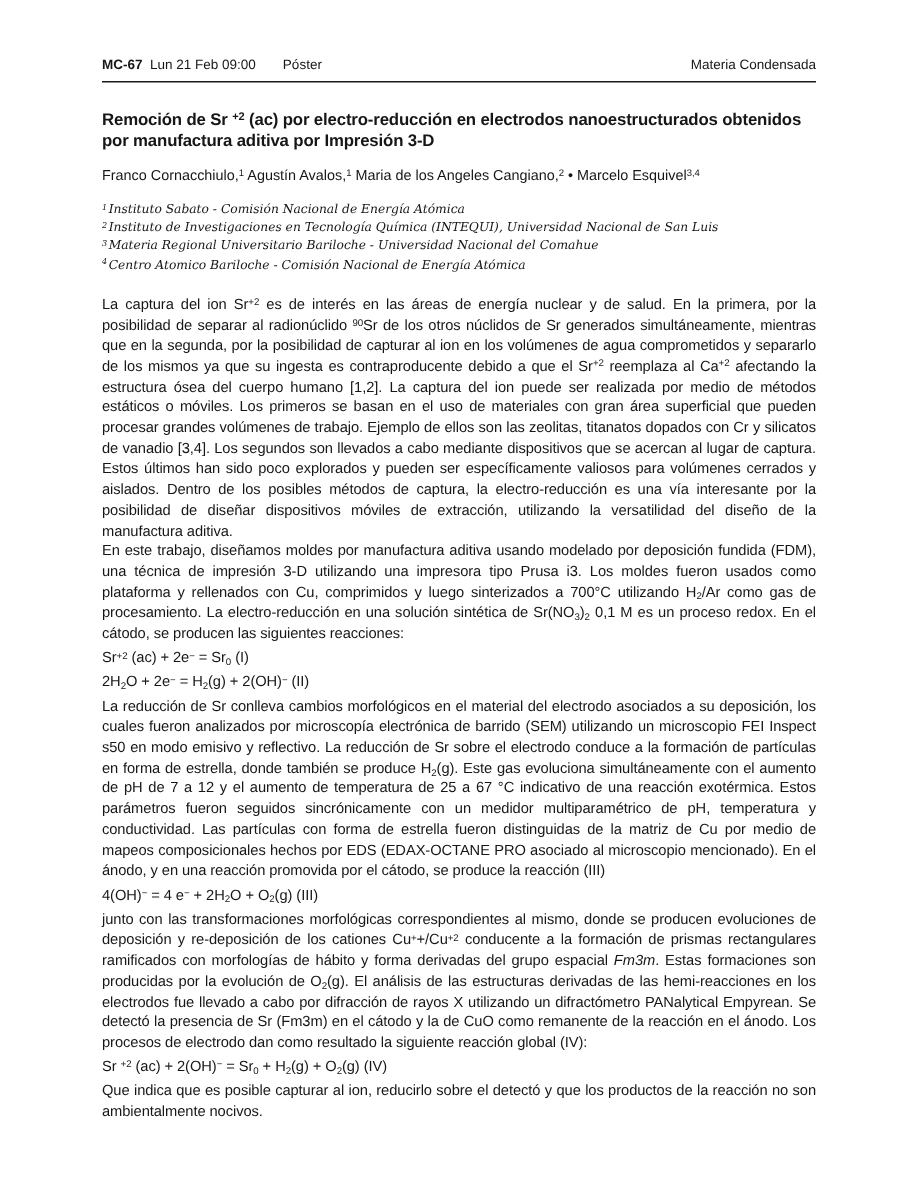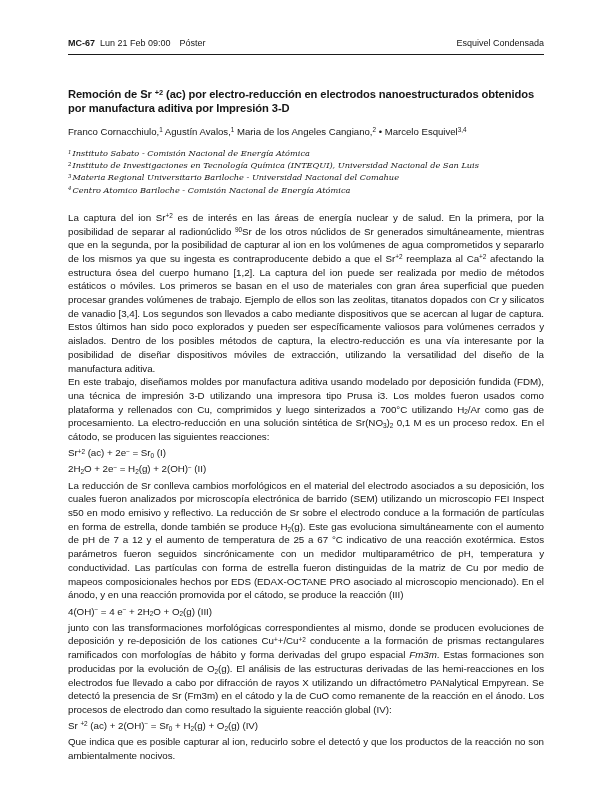--- a/index.html
+++ b/index.html
@@ -28,7 +28,7 @@
   }
   .header-left { display: flex; align-items: flex-end; }
   .session-code { font-weight: bold; margin-right: 5px; }
-  .session-type { margin-left: 9px; }
+  .session-type { margin-left: 18px; }
 
   .title {
     margin: 32px 0 0 0;

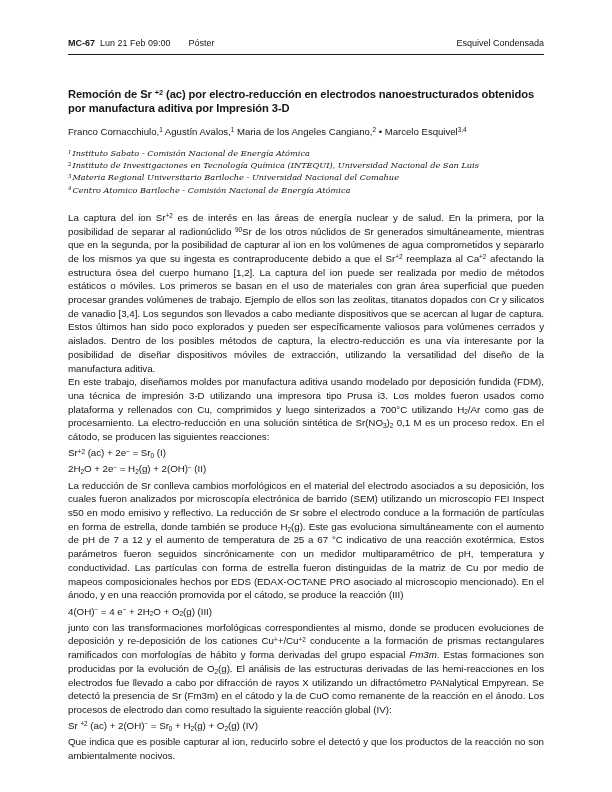--- a/index.html
+++ b/index.html
@@ -77,7 +77,7 @@
       <span class="session-datetime">Lun 21 Feb 09:00</span>
       <span class="session-type">Póster</span>
     </div>
-    <div class="header-right">Esquivel Condensada</div>
+    <div class="header-right">Materia Condensada</div>
   </div>
 
   <h1 class="title">Remoción de Sr <sup>+2</sup> (ac) por electro-reducción en electrodos nanoestructurados obtenidos por manufactura aditiva por Impresión 3-D</h1>

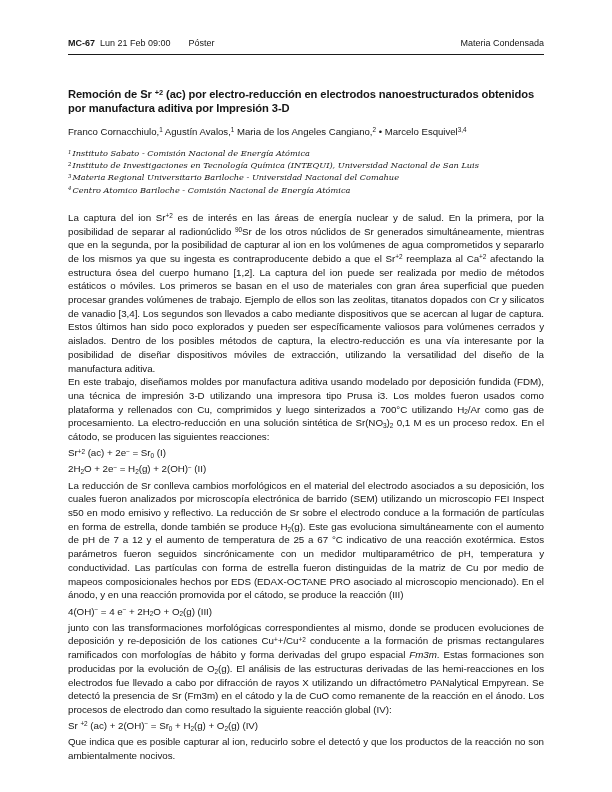--- a/index.html
+++ b/index.html
@@ -31,7 +31,7 @@
   .session-type { margin-left: 18px; }
 
   .title {
-    margin: 32px 0 0 0;
+    margin: 18px 0 0 0;
     font-size: 11.2px;
     font-weight: bold;
     line-height: 14px;

